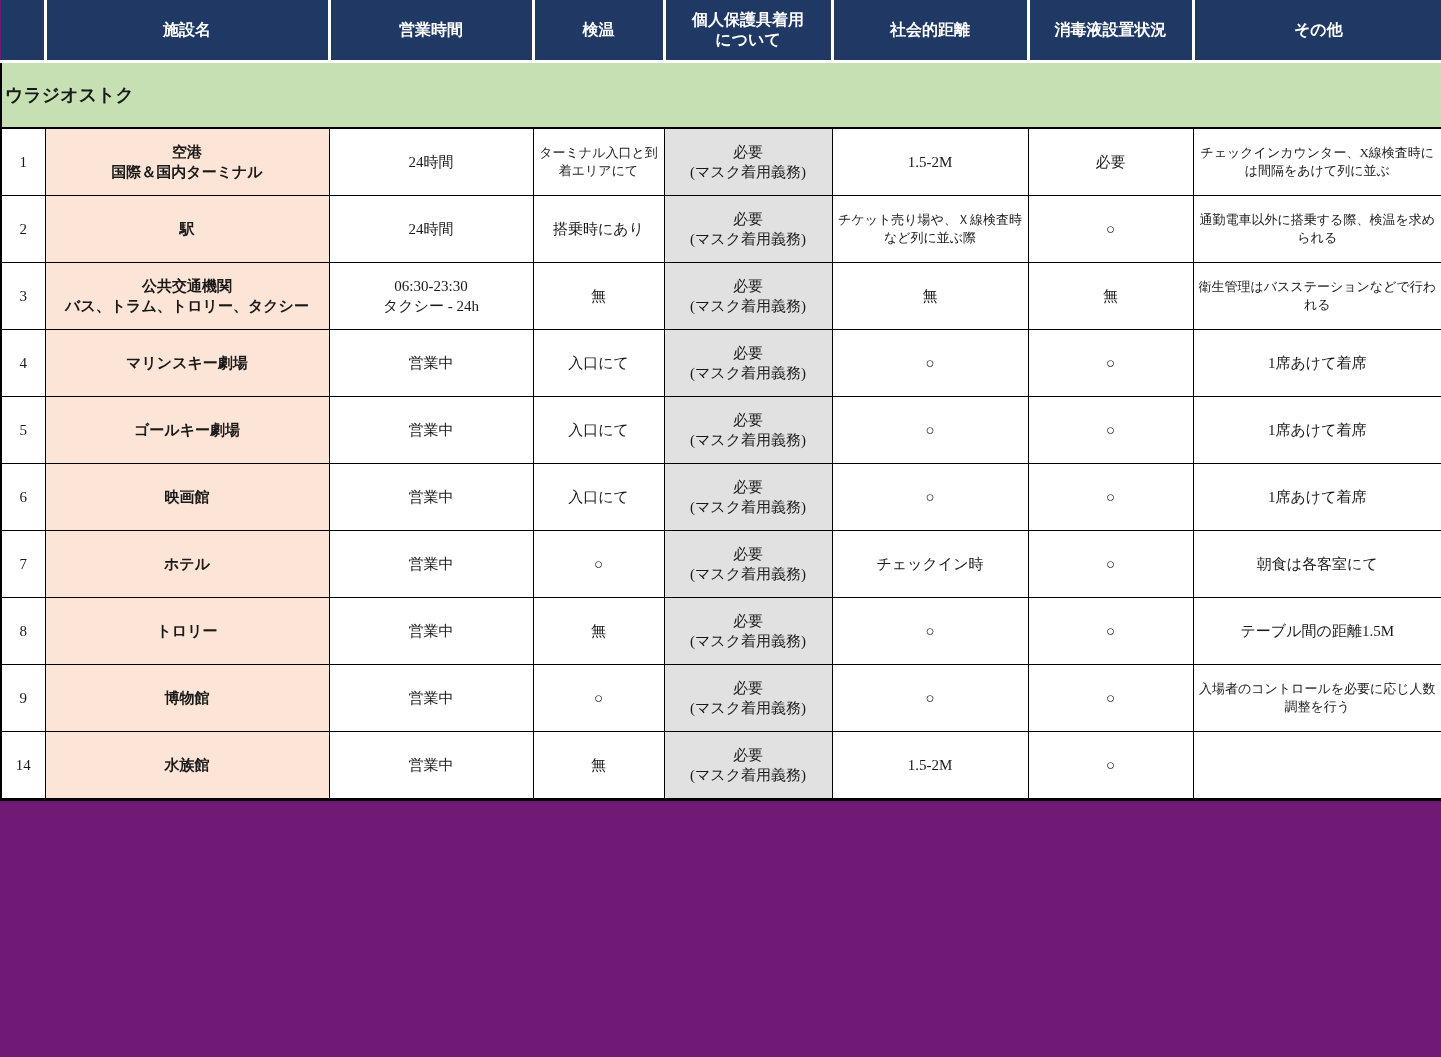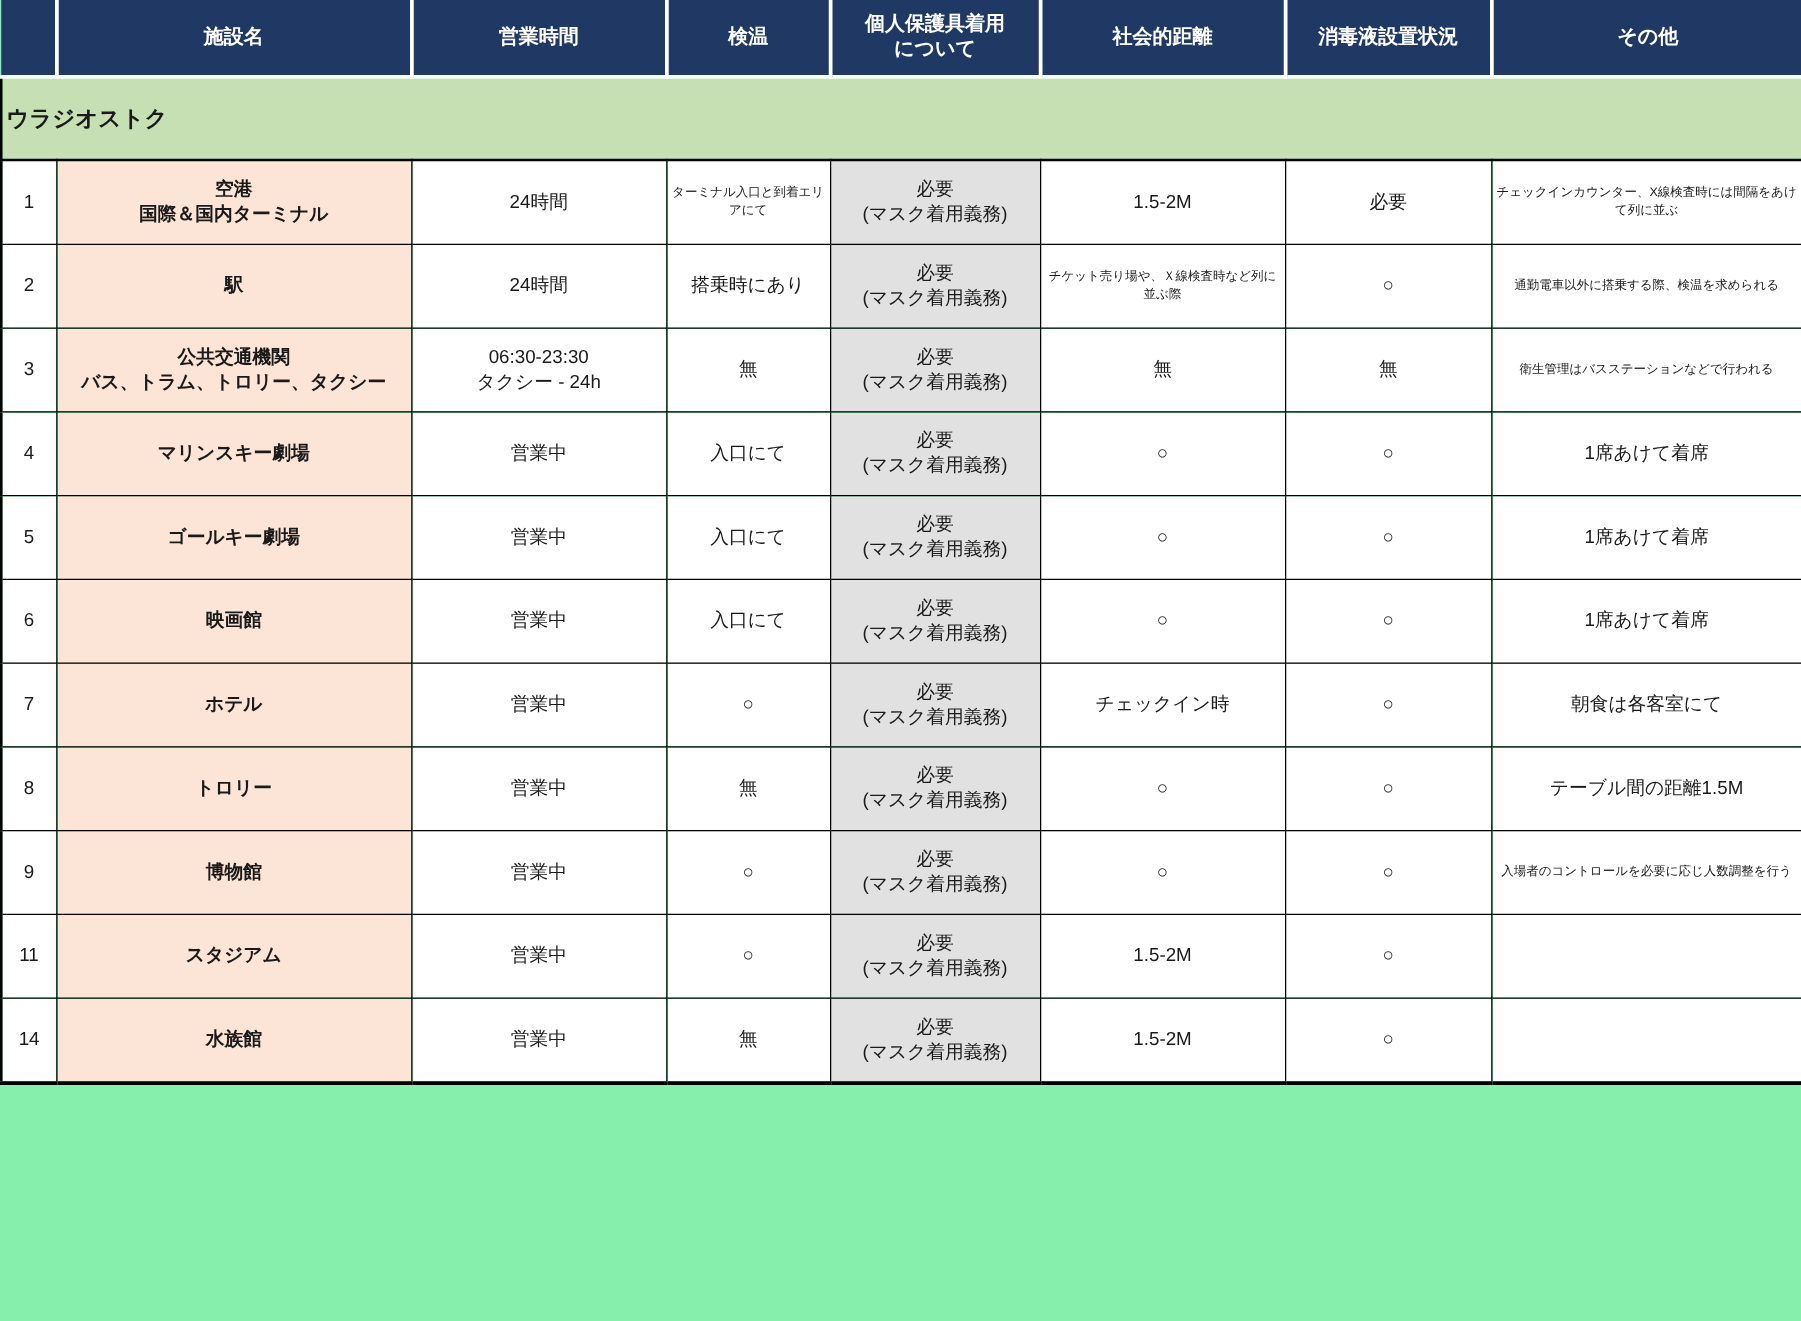--- a/index.html
+++ b/index.html
@@ -11,8 +11,9 @@
   #page {
     width: 1441px;
     height: 1057px;
-    background: #86efac;
+    background: #701a75;
     overflow: hidden;
+    font-family: Liberation Serif, serif;
   }
   table {
     border-collapse: collapse;

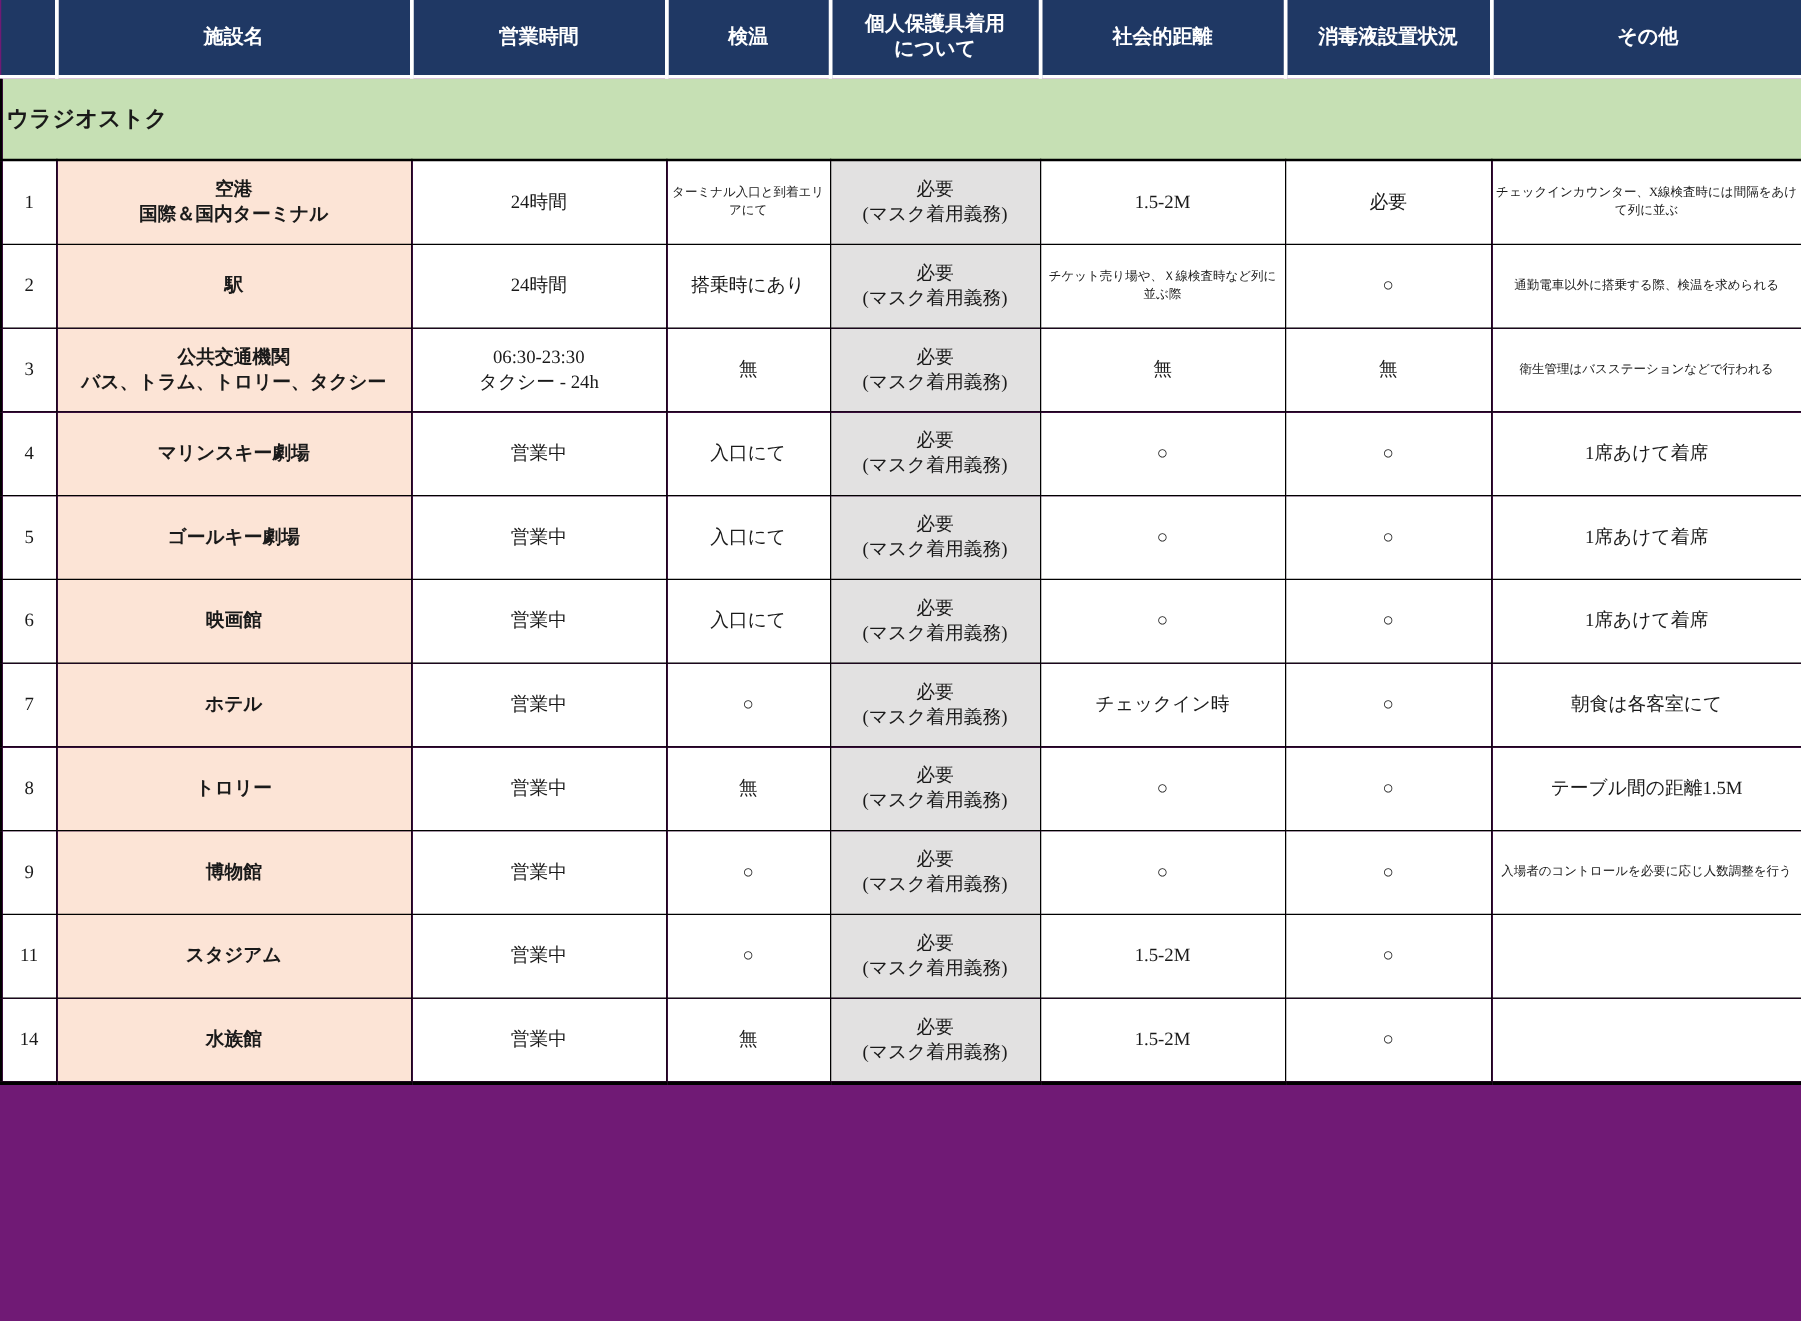--- a/index.html
+++ b/index.html
@@ -73,7 +73,7 @@
   td.col-ppe {
     background: #E2E1E1;
   }
-  td.small { font-size: 10px; line-height: 1.4; }
+  td.small { font-size: 13px; line-height: 1.4; }
 </style>
 </head>
 <body>

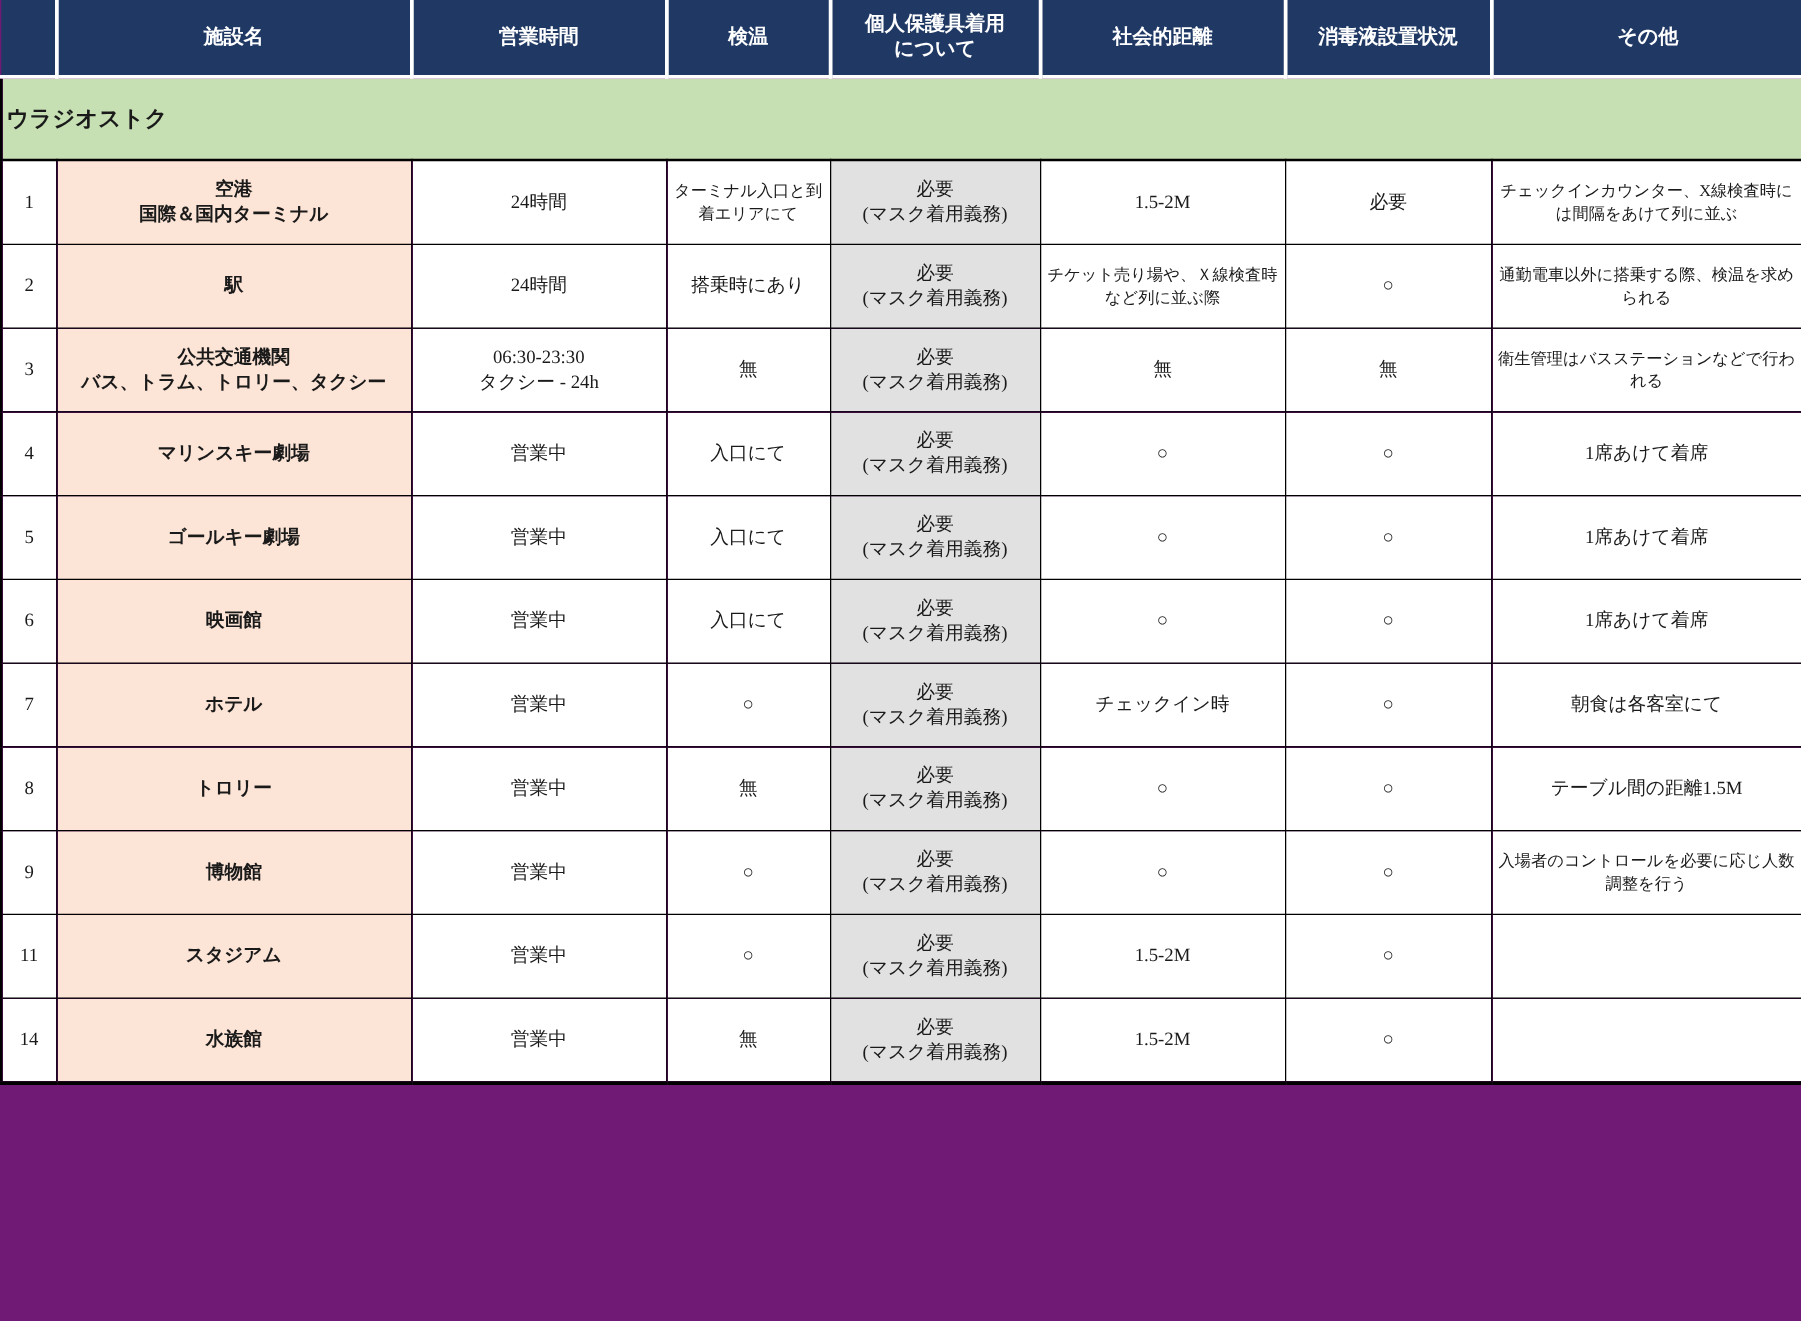--- a/index.html
+++ b/index.html
@@ -210,17 +210,6 @@
           <td class="col-other small">入場者のコントロールを必要に応じ人数調整を行う</td>
         </tr>
         <tr>
-          <td class="col-no">11</td>
-          <td class="col-facility">スタジアム</td>
-          <td class="col-hours">営業中</td>
-          <td class="col-temp">○</td>
-          <td class="col-ppe">必要
-(マスク着用義務)</td>
-          <td class="col-distance">1.5-2M</td>
-          <td class="col-sanitizer">○</td>
-          <td class="col-other"></td>
-        </tr>
-        <tr>
           <td class="col-no">14</td>
           <td class="col-facility">水族館</td>
           <td class="col-hours">営業中</td>

